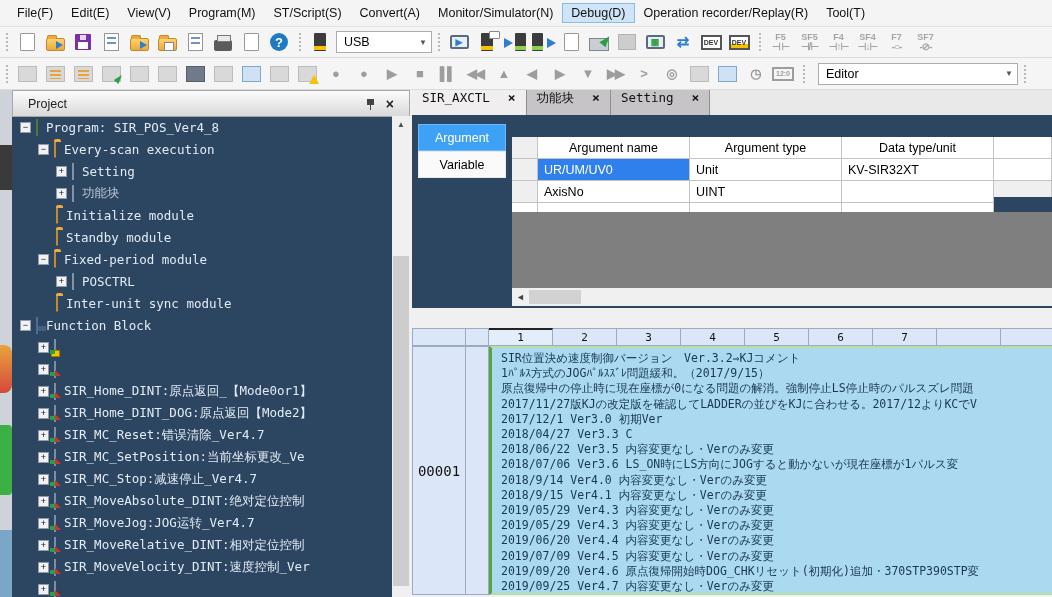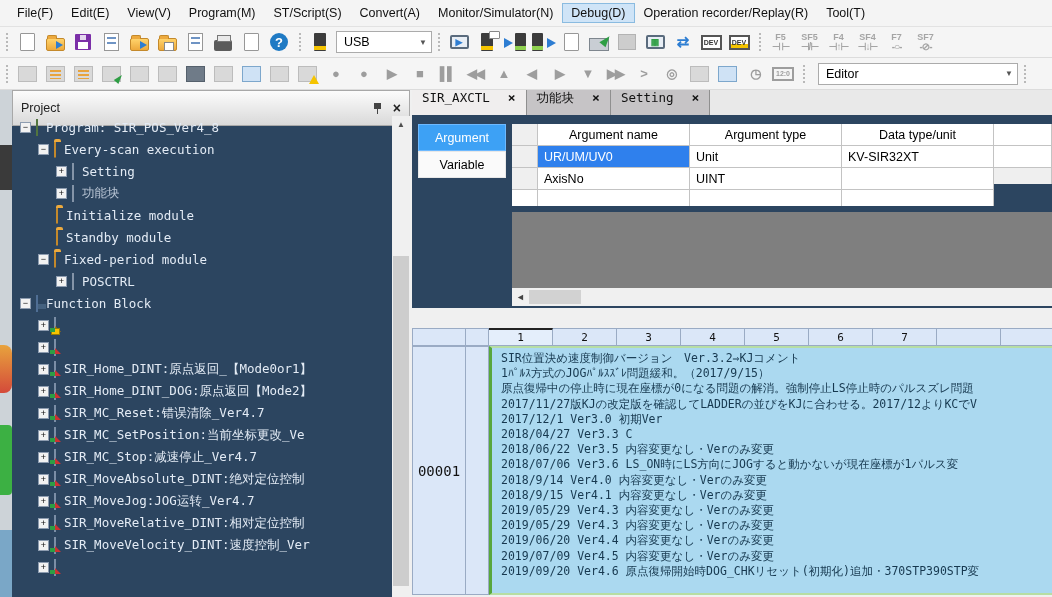--- a/index.html
+++ b/index.html
@@ -94,9 +94,9 @@
 
   
   #project-panel{position:absolute;left:12px;top:90px;width:398px;height:507px;background:#2c4560;}
-  #project-header{position:absolute;left:0;top:0;width:100%;height:36px;
+  #project-header{position:absolute;left:0;top:0;width:100%;height:27px;
       background:linear-gradient(#fcfcfc,#d9d9d9);border:1px solid #a8a8a8;display:flex;align-items:center;
-      padding:0 8px;font-size:12.5px;color:#222;}
+      padding:0 15px;font-size:12.5px;color:#222;}
   #project-header .spacer{flex:1;}
   .pin-icon{width:10px;height:12px;position:relative;margin-right:10px;}
   .pin-icon::before{content:"";position:absolute;left:1px;top:1px;width:7px;height:6px;background:#444;}

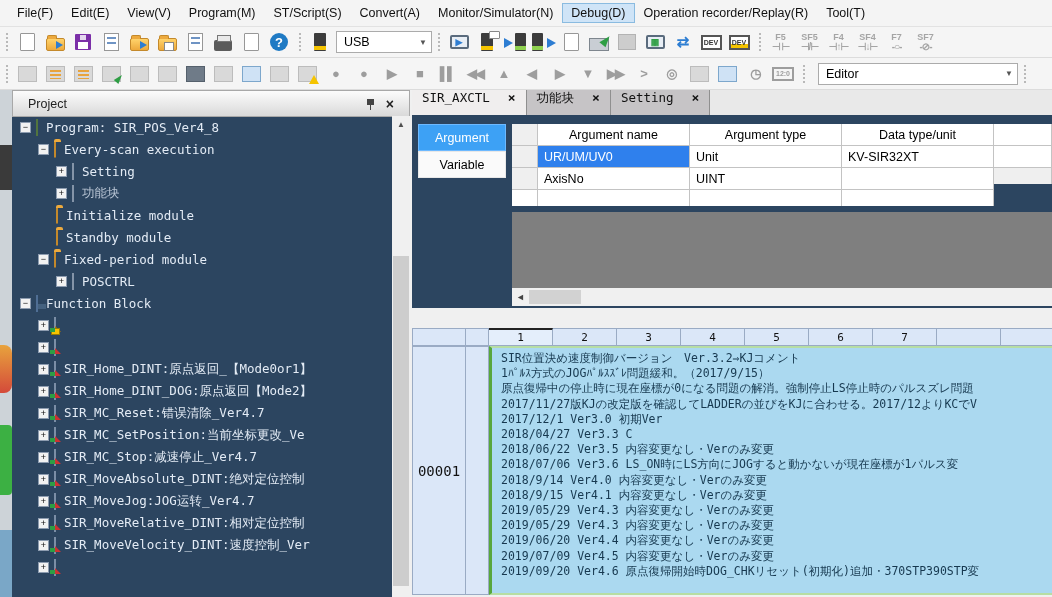--- a/index.html
+++ b/index.html
@@ -148,7 +148,7 @@
             font-size:12.5px;border:1px solid #e8e8e8;}
   #side-tab-argument{top:9px;background:#3da1f5;color:#fff;border-color:#6db9ff;}
   #side-tab-variable{top:36px;background:#fafafa;color:#000;}
-  #arg-table{position:absolute;left:100px;top:9px;display:grid;
+  #arg-table{position:absolute;left:100px;top:22px;display:grid;
              grid-template-columns:26px 152px 152px 152px 58px;}
   .cell{height:22px;border-right:1px solid #c3c3c3;border-bottom:1px solid #c3c3c3;background:#fff;
         display:flex;align-items:center;padding:0 6px;font-size:12.5px;overflow:hidden;white-space:nowrap;}

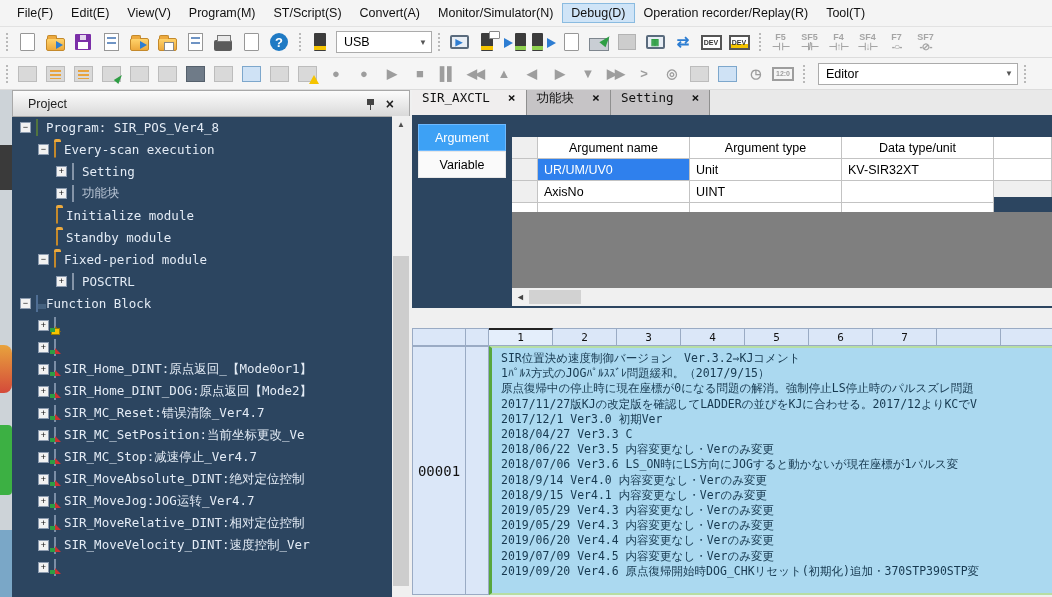--- a/index.html
+++ b/index.html
@@ -462,6 +462,11 @@
           <span class="ticon"><span class="t-ladder"></span></span>
           <span class="lbl">POSCTRL</span>
         </div>
+        <div class="trow" style="padding-left: 26px;">
+          <span class="expspace"></span>
+          <span class="ticon"><span class="t-folder"></span></span>
+          <span class="lbl">Inter-unit sync module</span>
+        </div>
         <div class="trow" style="padding-left: 8px;">
           <span class="expbox">−</span>
           <span class="ticon"><span class="t-fbroot"></span></span>

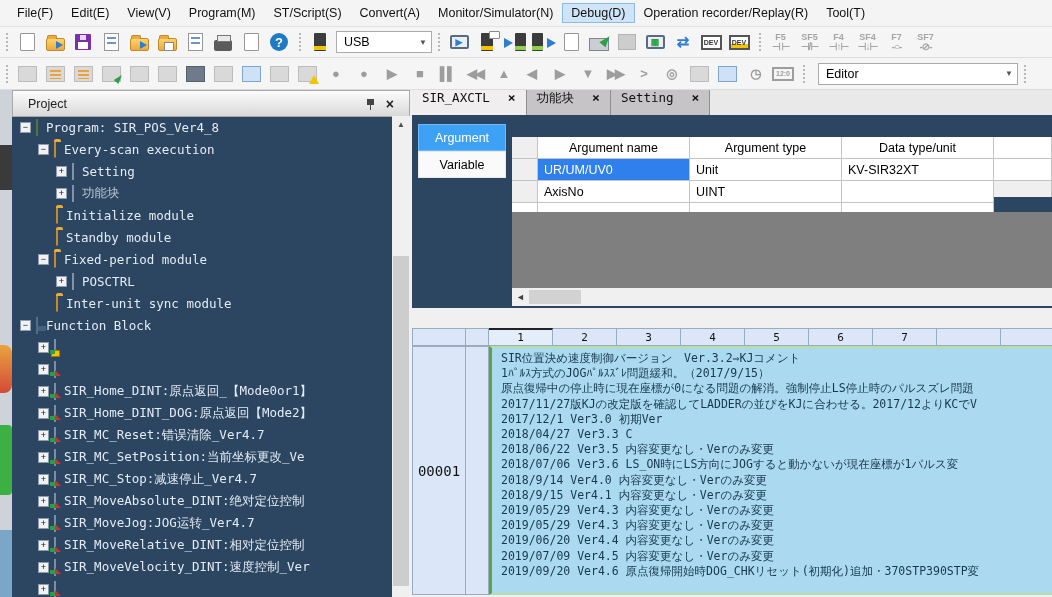--- a/index.html
+++ b/index.html
@@ -617,6 +617,7 @@
           <div class="cmt-line">2019/06/20 Ver4.4 内容変更なし・Verのみ変更</div>
           <div class="cmt-line">2019/07/09 Ver4.5 内容変更なし・Verのみ変更</div>
           <div class="cmt-line">2019/09/20 Ver4.6 原点復帰開始時DOG_CHKリセット(初期化)追加・370STP390STP変</div>
+          <div class="cmt-line">2019/09/25 Ver4.7 内容変更なし・Verのみ変更</div>
         </div>
     </div>
   </div>

